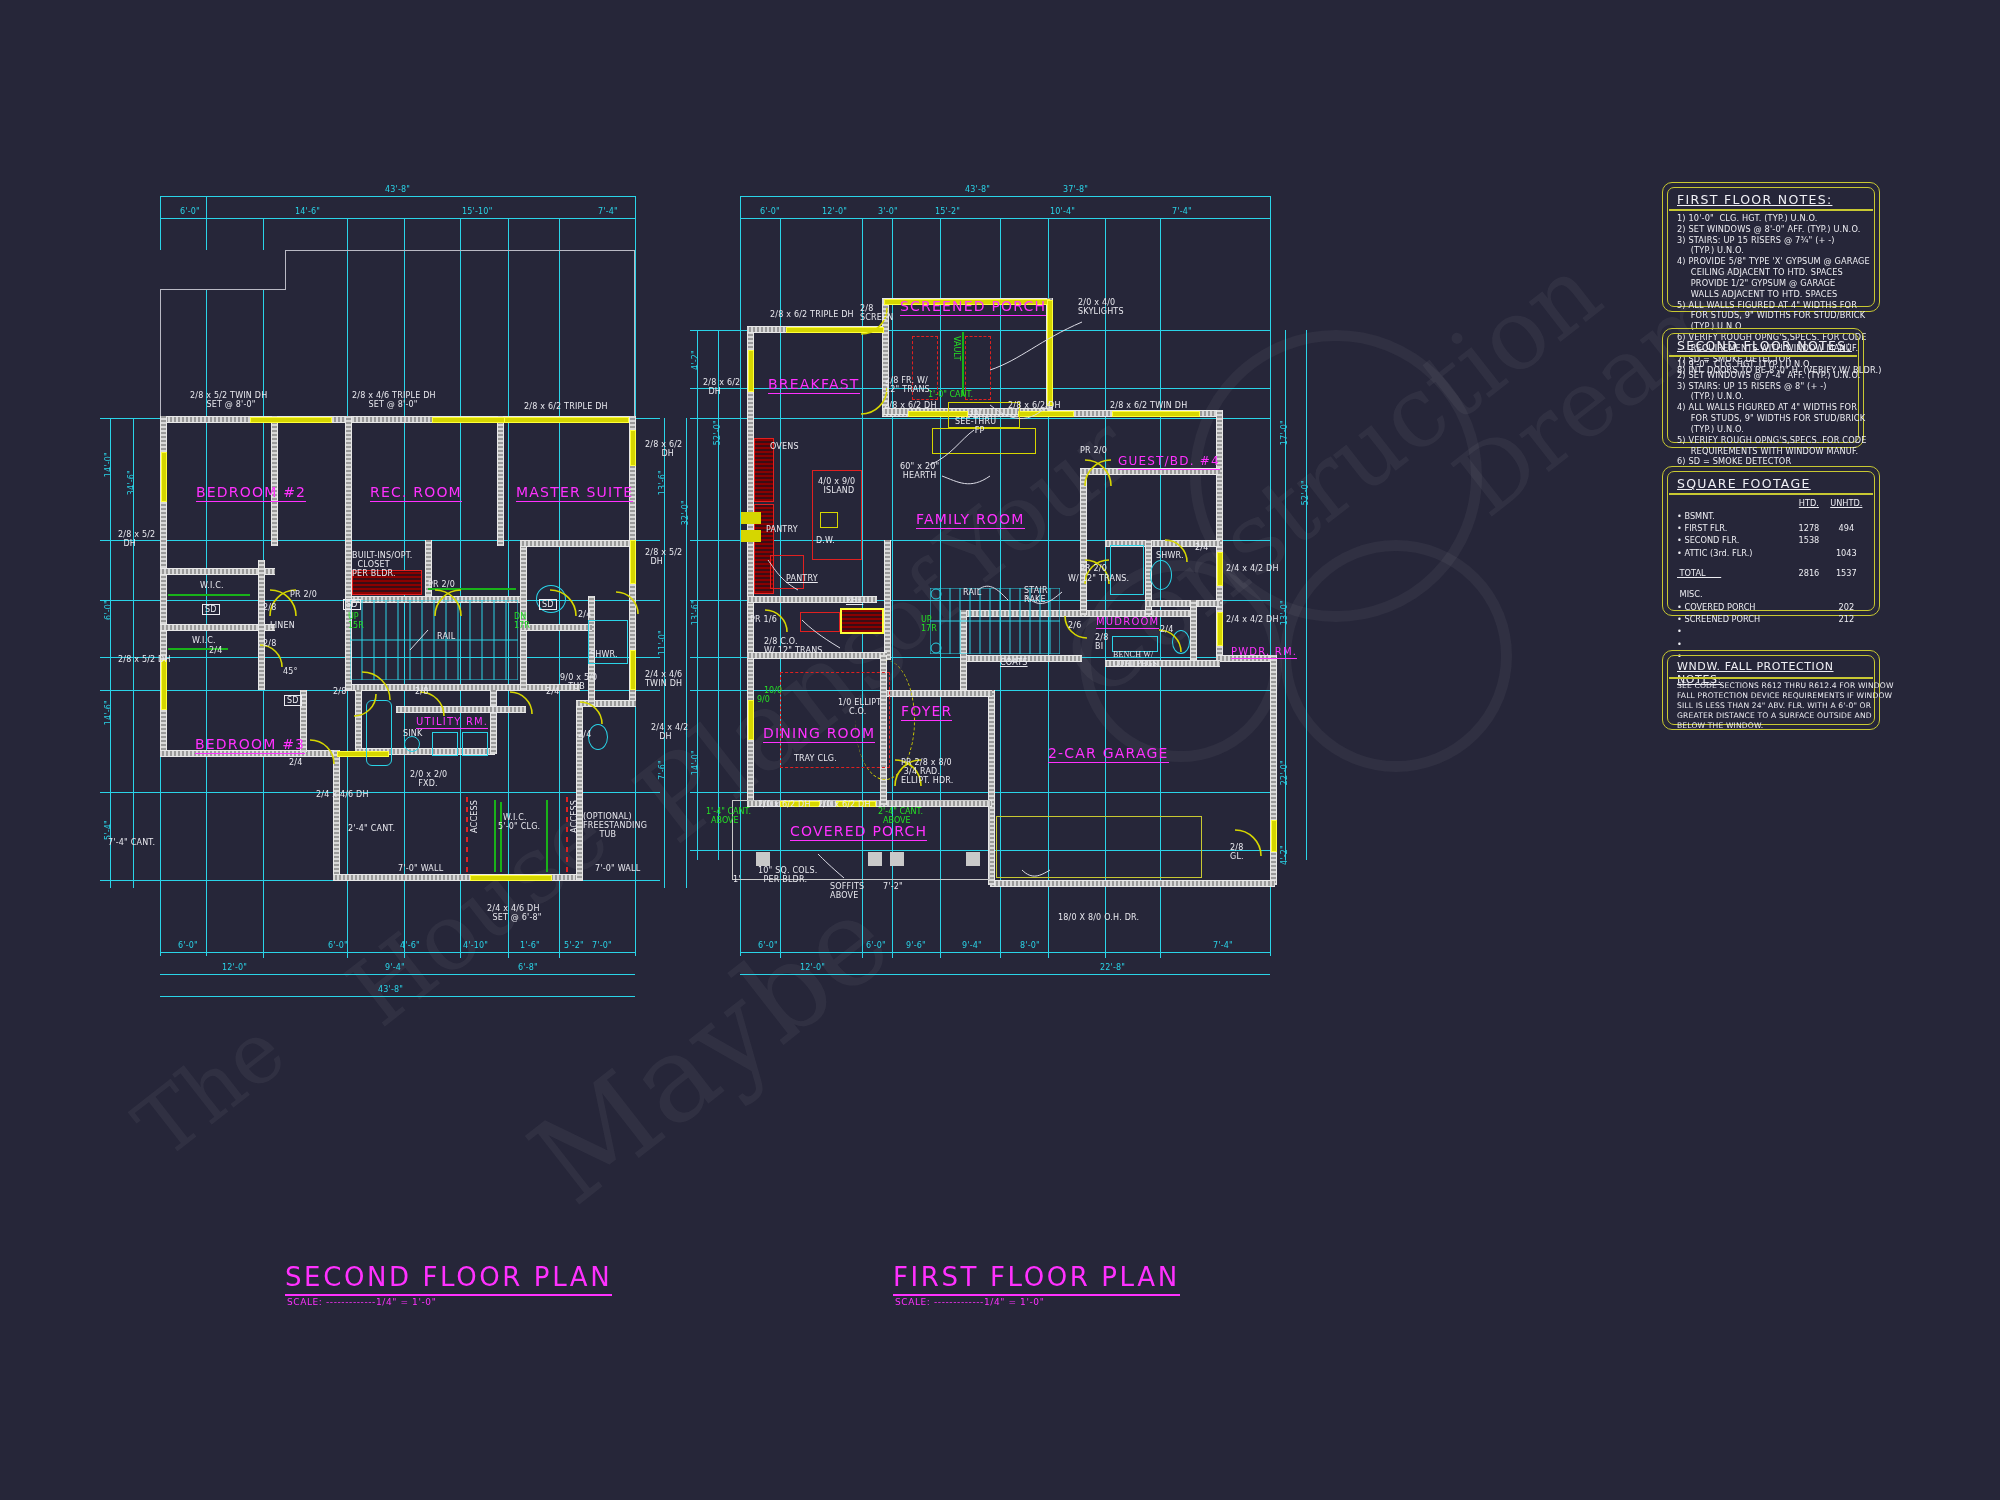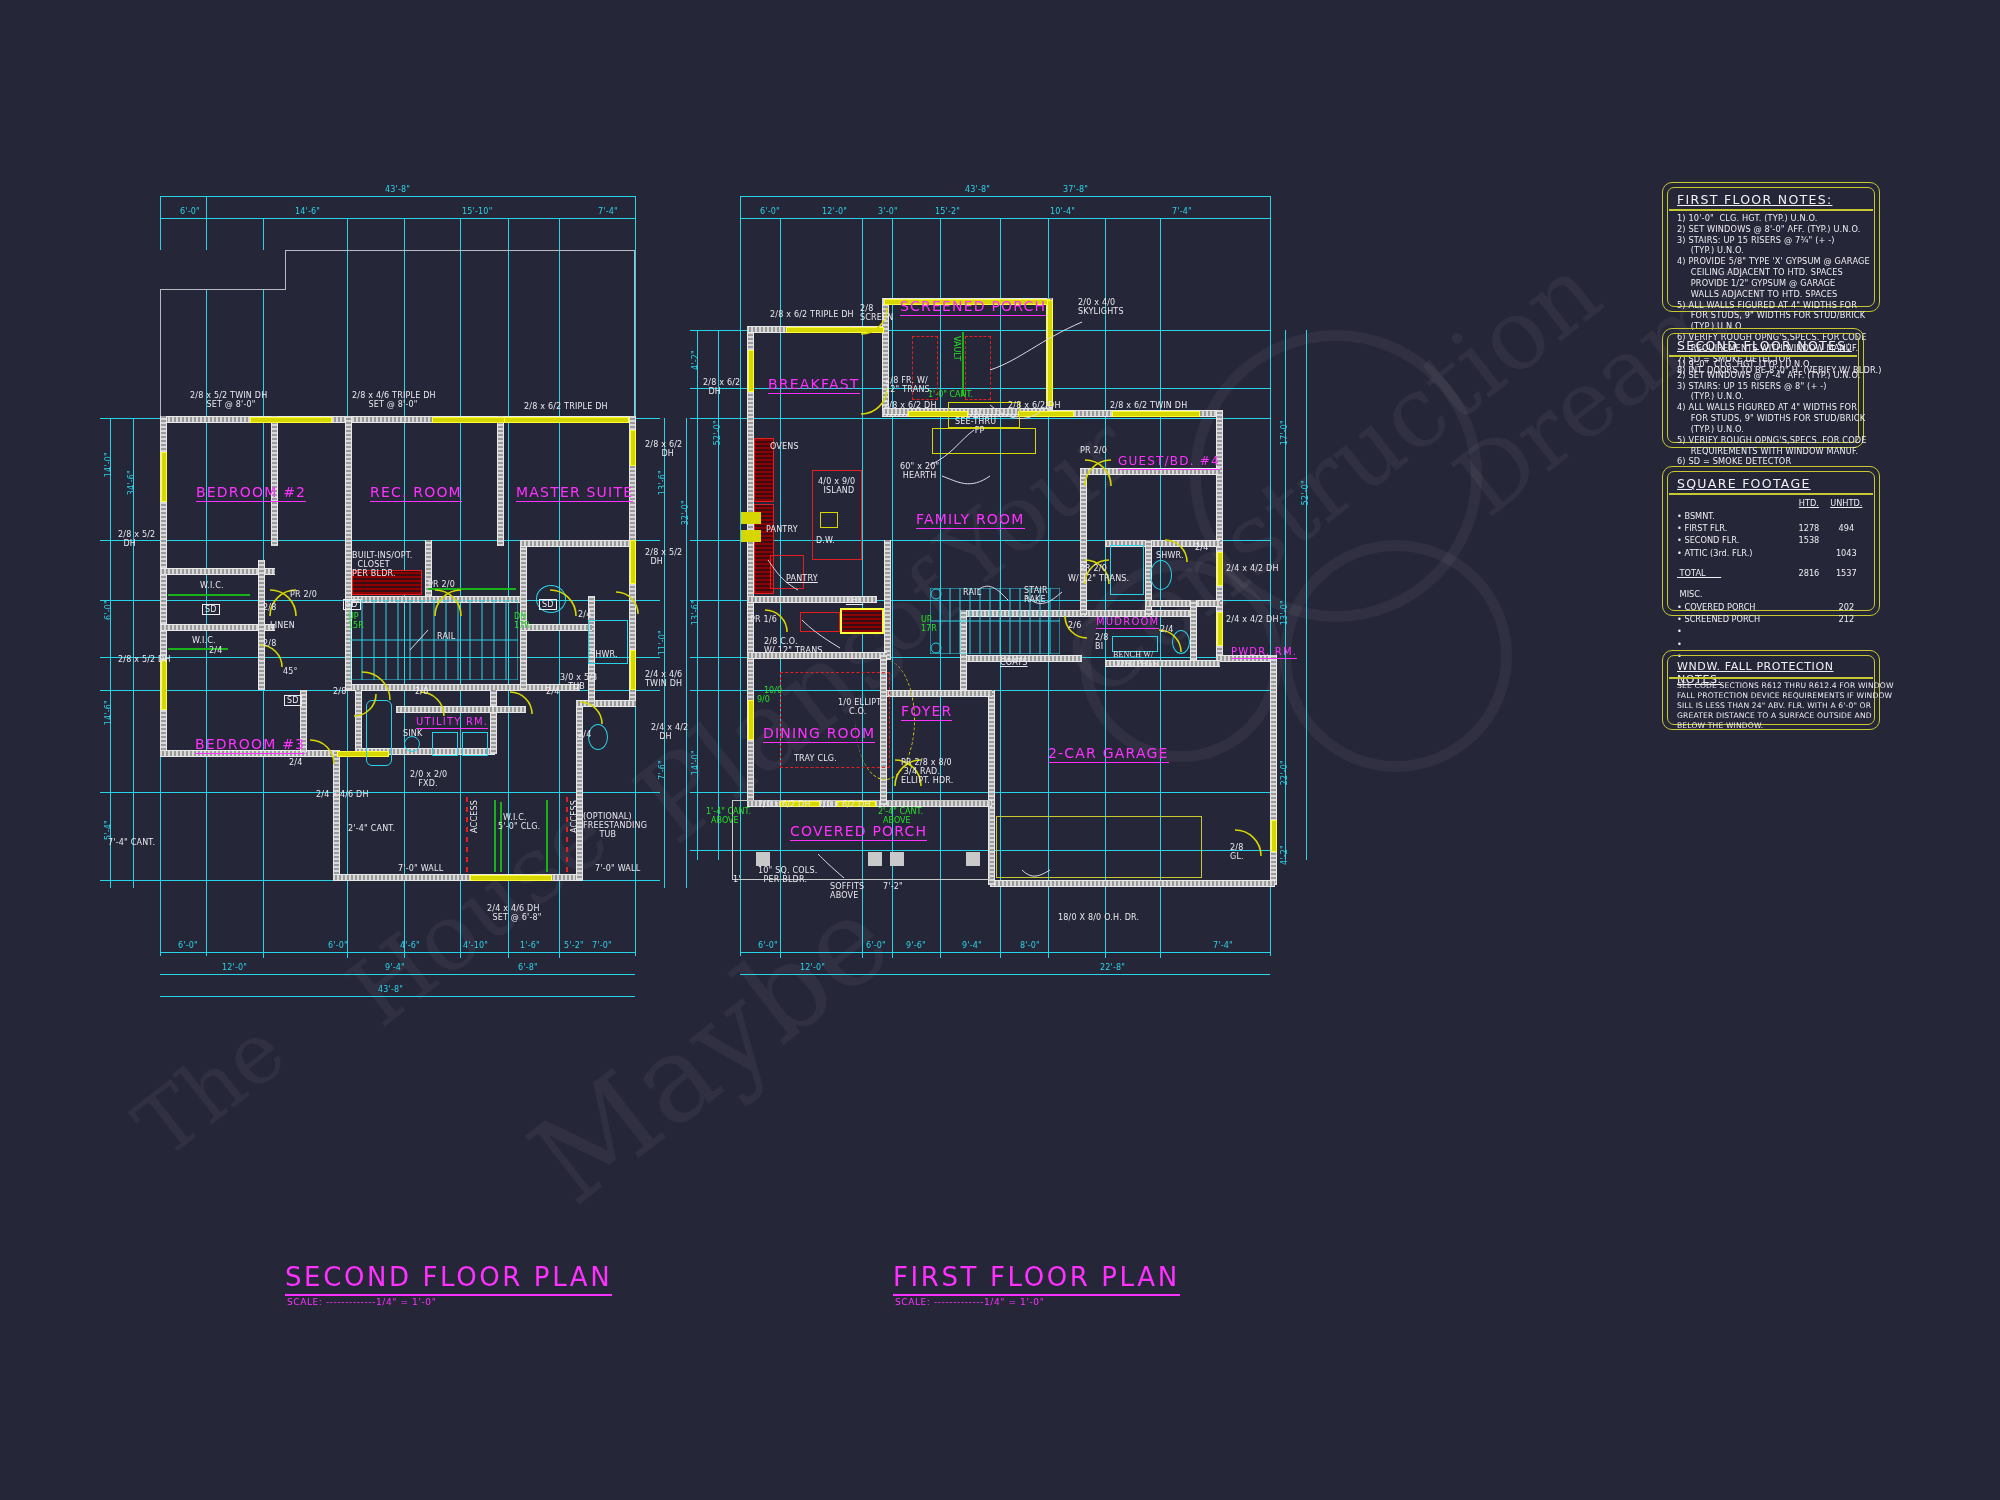--- a/index.html
+++ b/index.html
@@ -267,7 +267,7 @@
 PER BLDR.</div>
     <div class="note" style="left:437px;top:632px;">RAIL</div>
     <div class="note" style="left:590px;top:650px;">SHWR.</div>
-    <div class="note" style="left:560px;top:673px;">3/0 x 5/3
+    <div class="note" style="left:560px;top:673px;">9/0 x 5/0
    TUB</div>
     <div class="note" style="left:403px;top:729px;">SINK</div>
     <div class="note" style="left:503px;top:813px;">W.I.C.</div>

